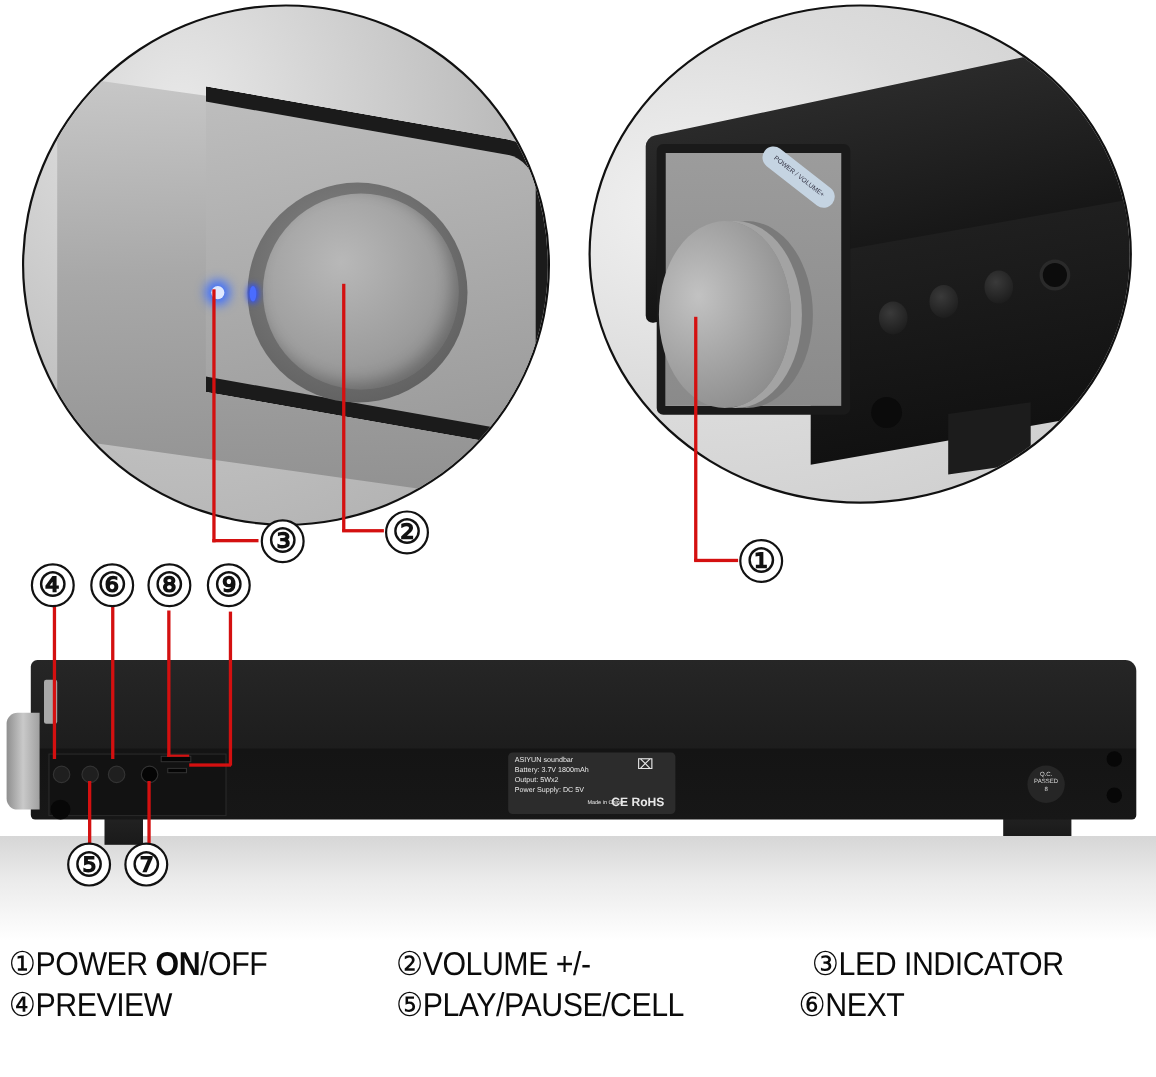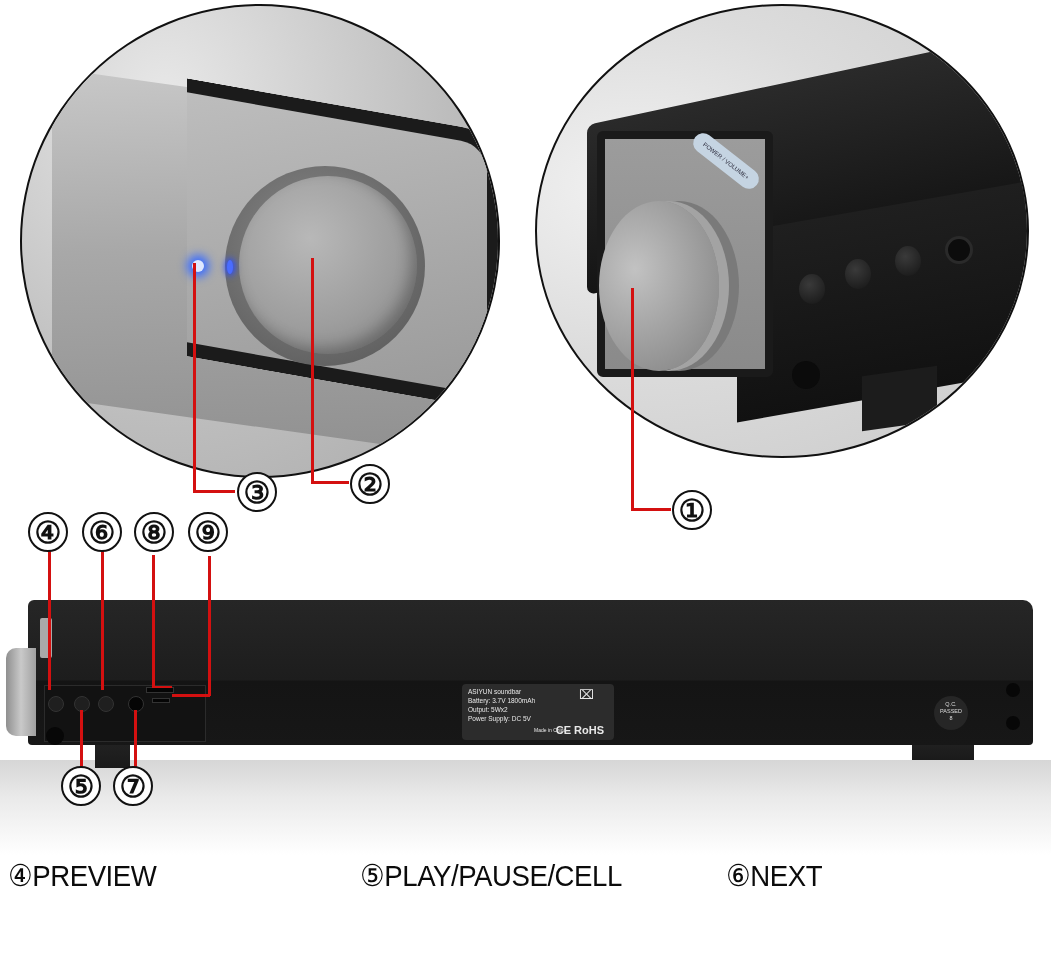--- a/index.html
+++ b/index.html
@@ -149,6 +149,11 @@
 
 <div class="abs legend">
   <div class="legend-row">
+    <div class="legend-item" style="left:0;"><span>①</span><span>POWER </span><b>ON</b><span>/OFF</span></div>
+    <div class="legend-item" style="left:352px;"><span>②</span><span>VOLUME +/-</span></div>
+    <div class="legend-item" style="left:730px;"><span>③</span><span>LED INDICATOR</span></div>
+  </div>
+  <div class="legend-row">
     <div class="legend-item" style="left:0;"><span>④</span><span>PREVIEW</span></div>
     <div class="legend-item" style="left:352px;"><span>⑤</span><span>PLAY/PAUSE/CELL</span></div>
     <div class="legend-item" style="left:718px;"><span>⑥</span><span>NEXT</span></div>

